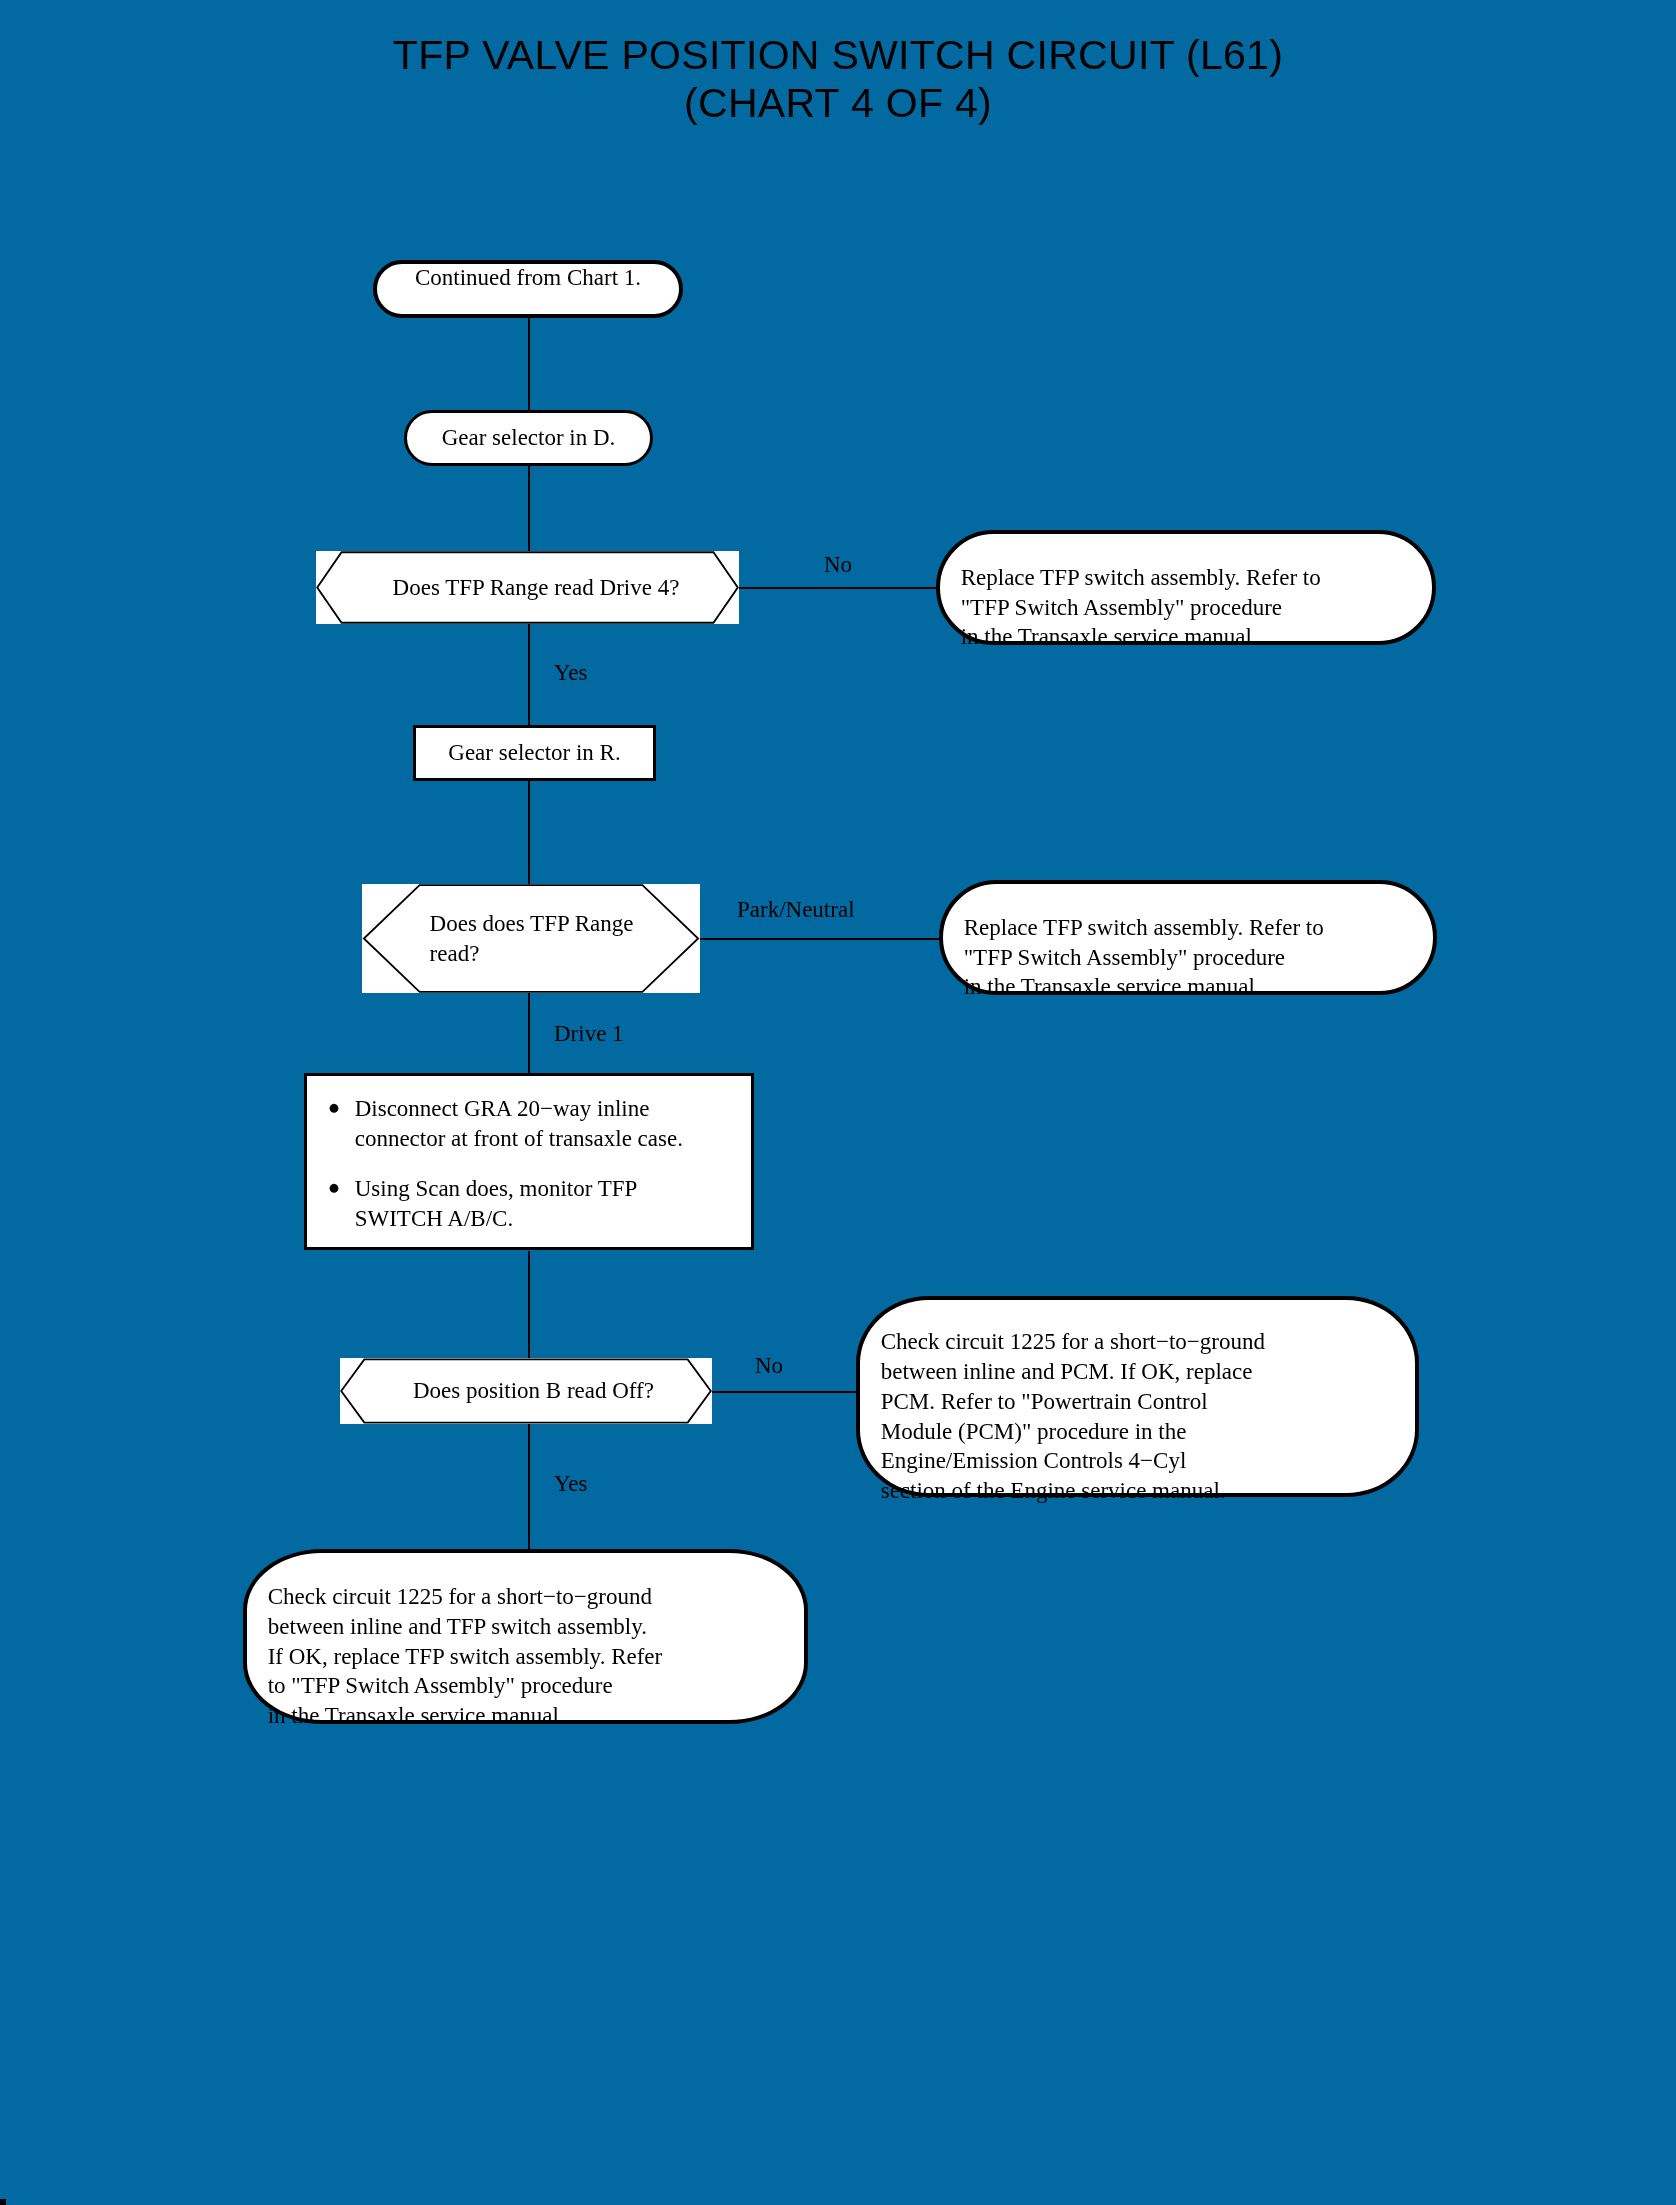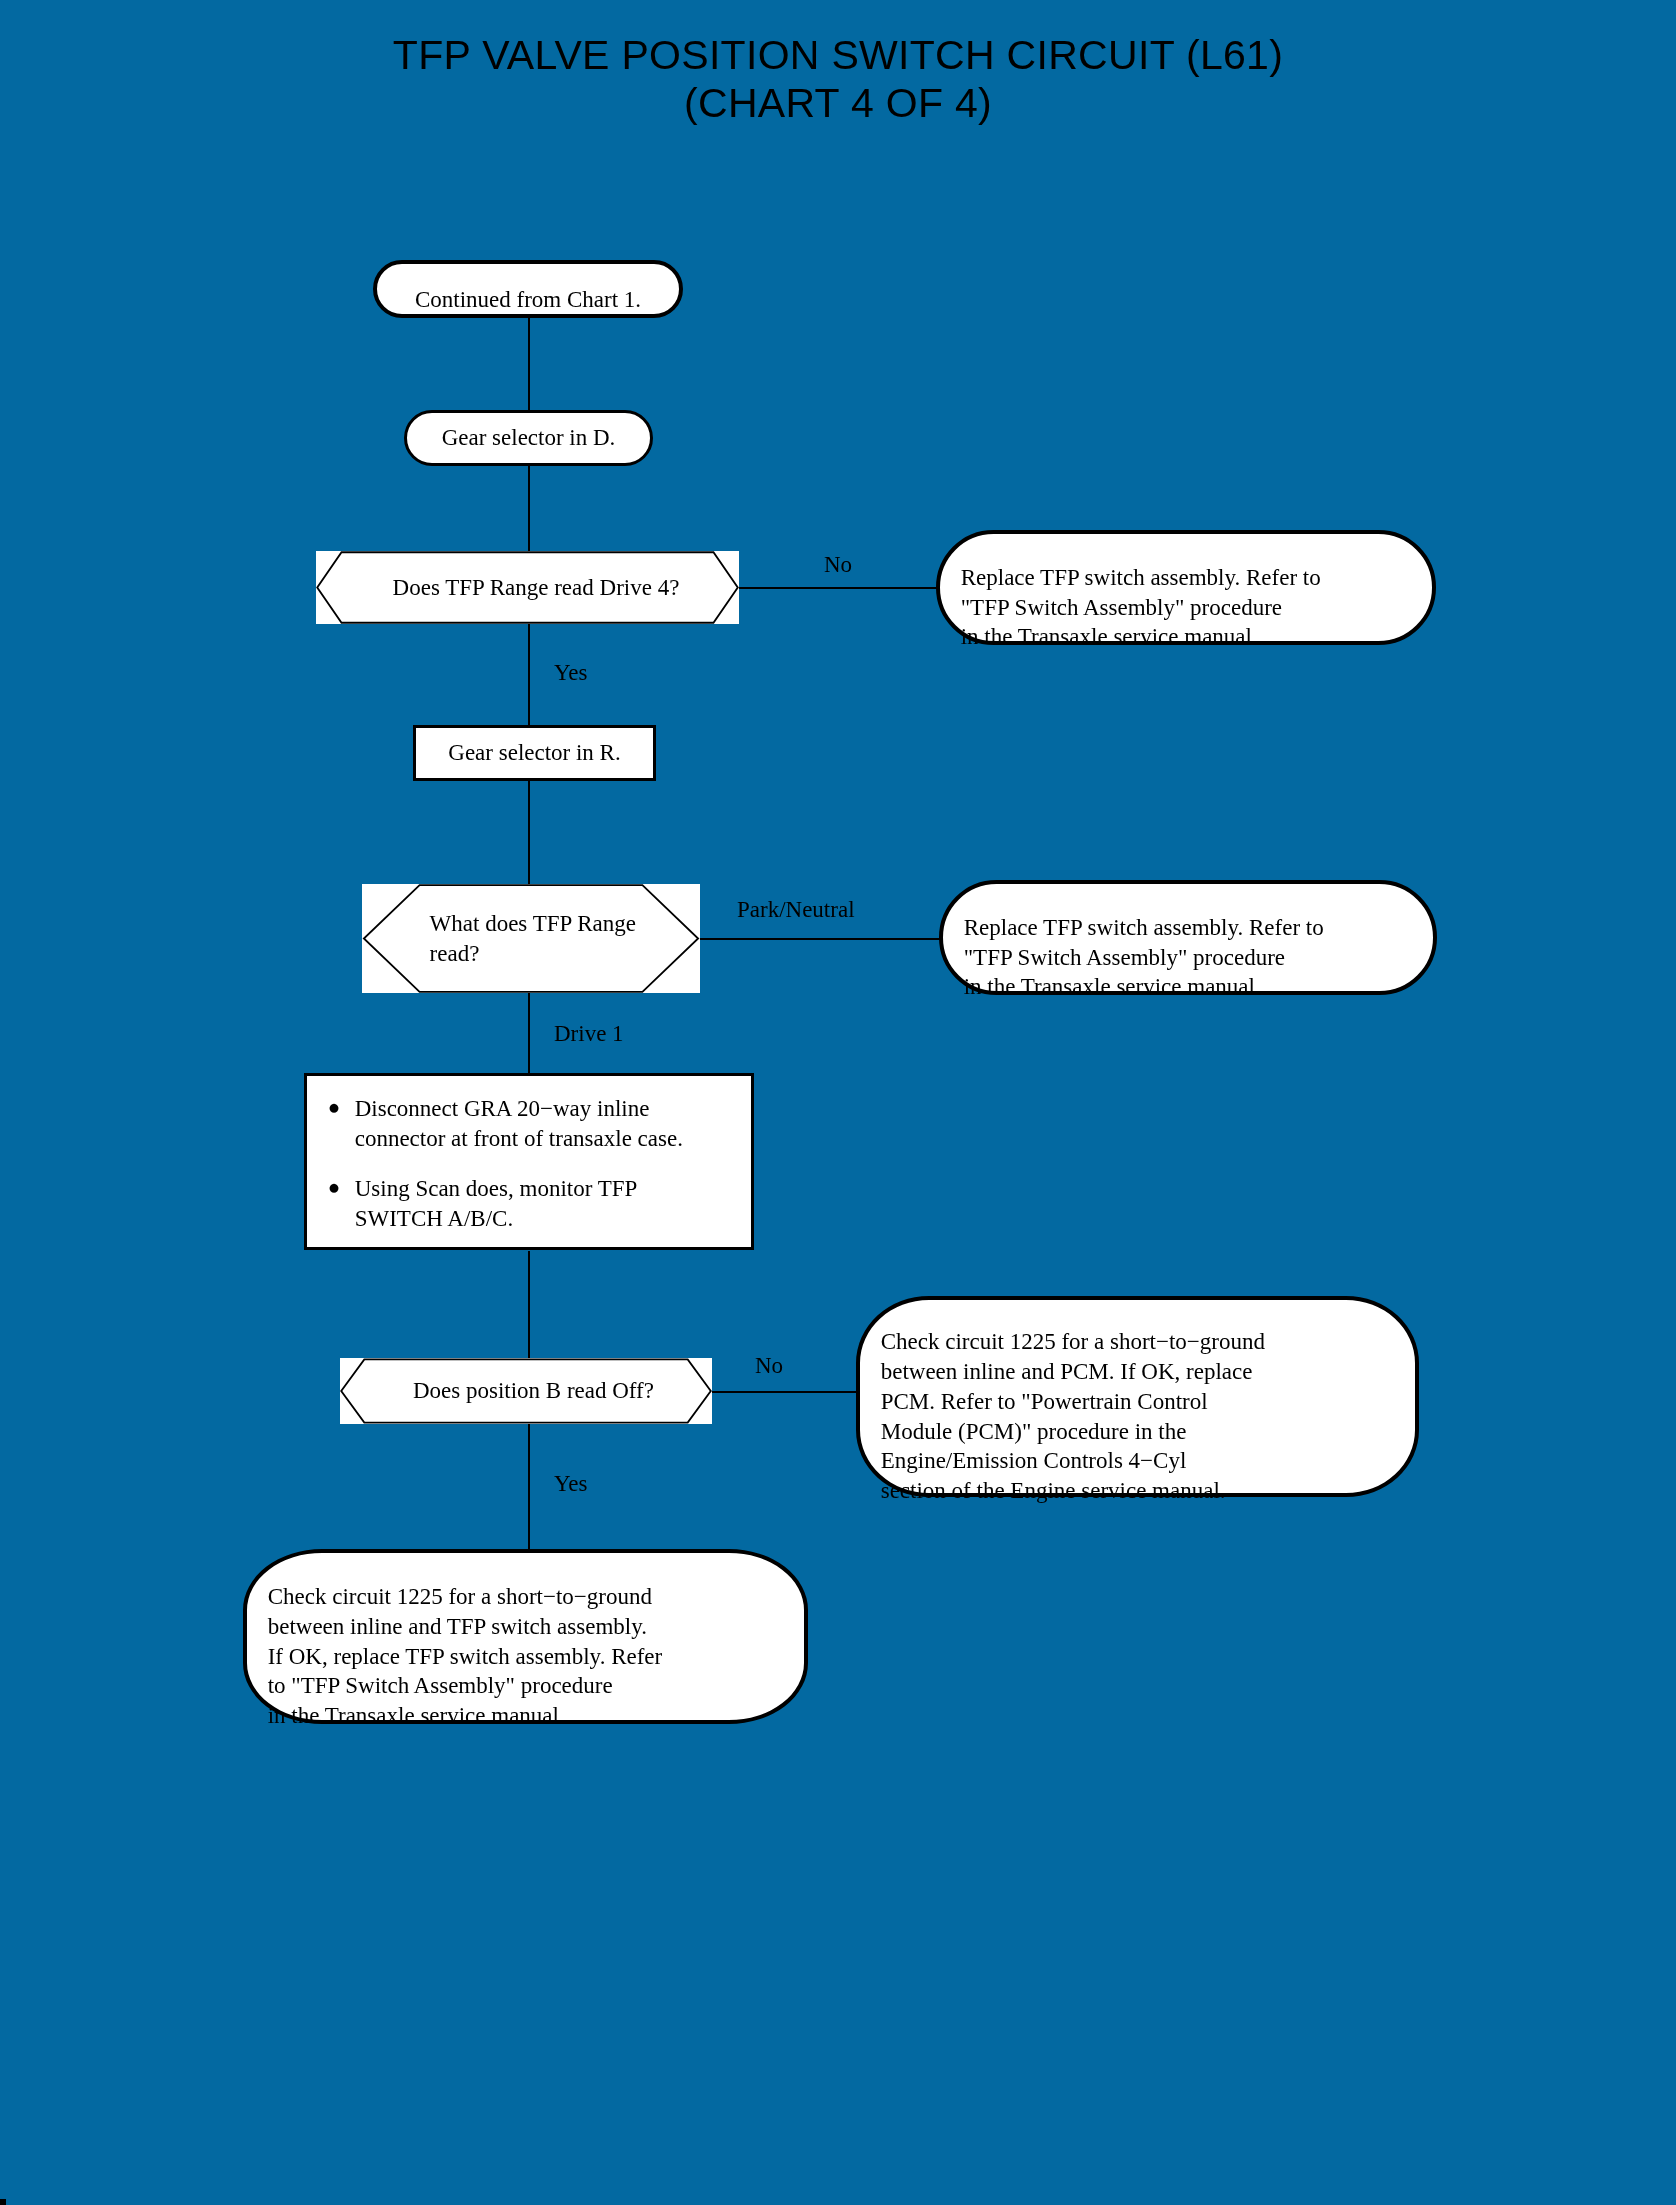--- a/index.html
+++ b/index.html
@@ -93,7 +93,7 @@
     border: 4.3px solid #000;
     border-radius: 607px;
     display: flex;
-    align-items: flex-end;
+    align-items: flex-start;
     justify-content: center;
     text-align: center;
   }

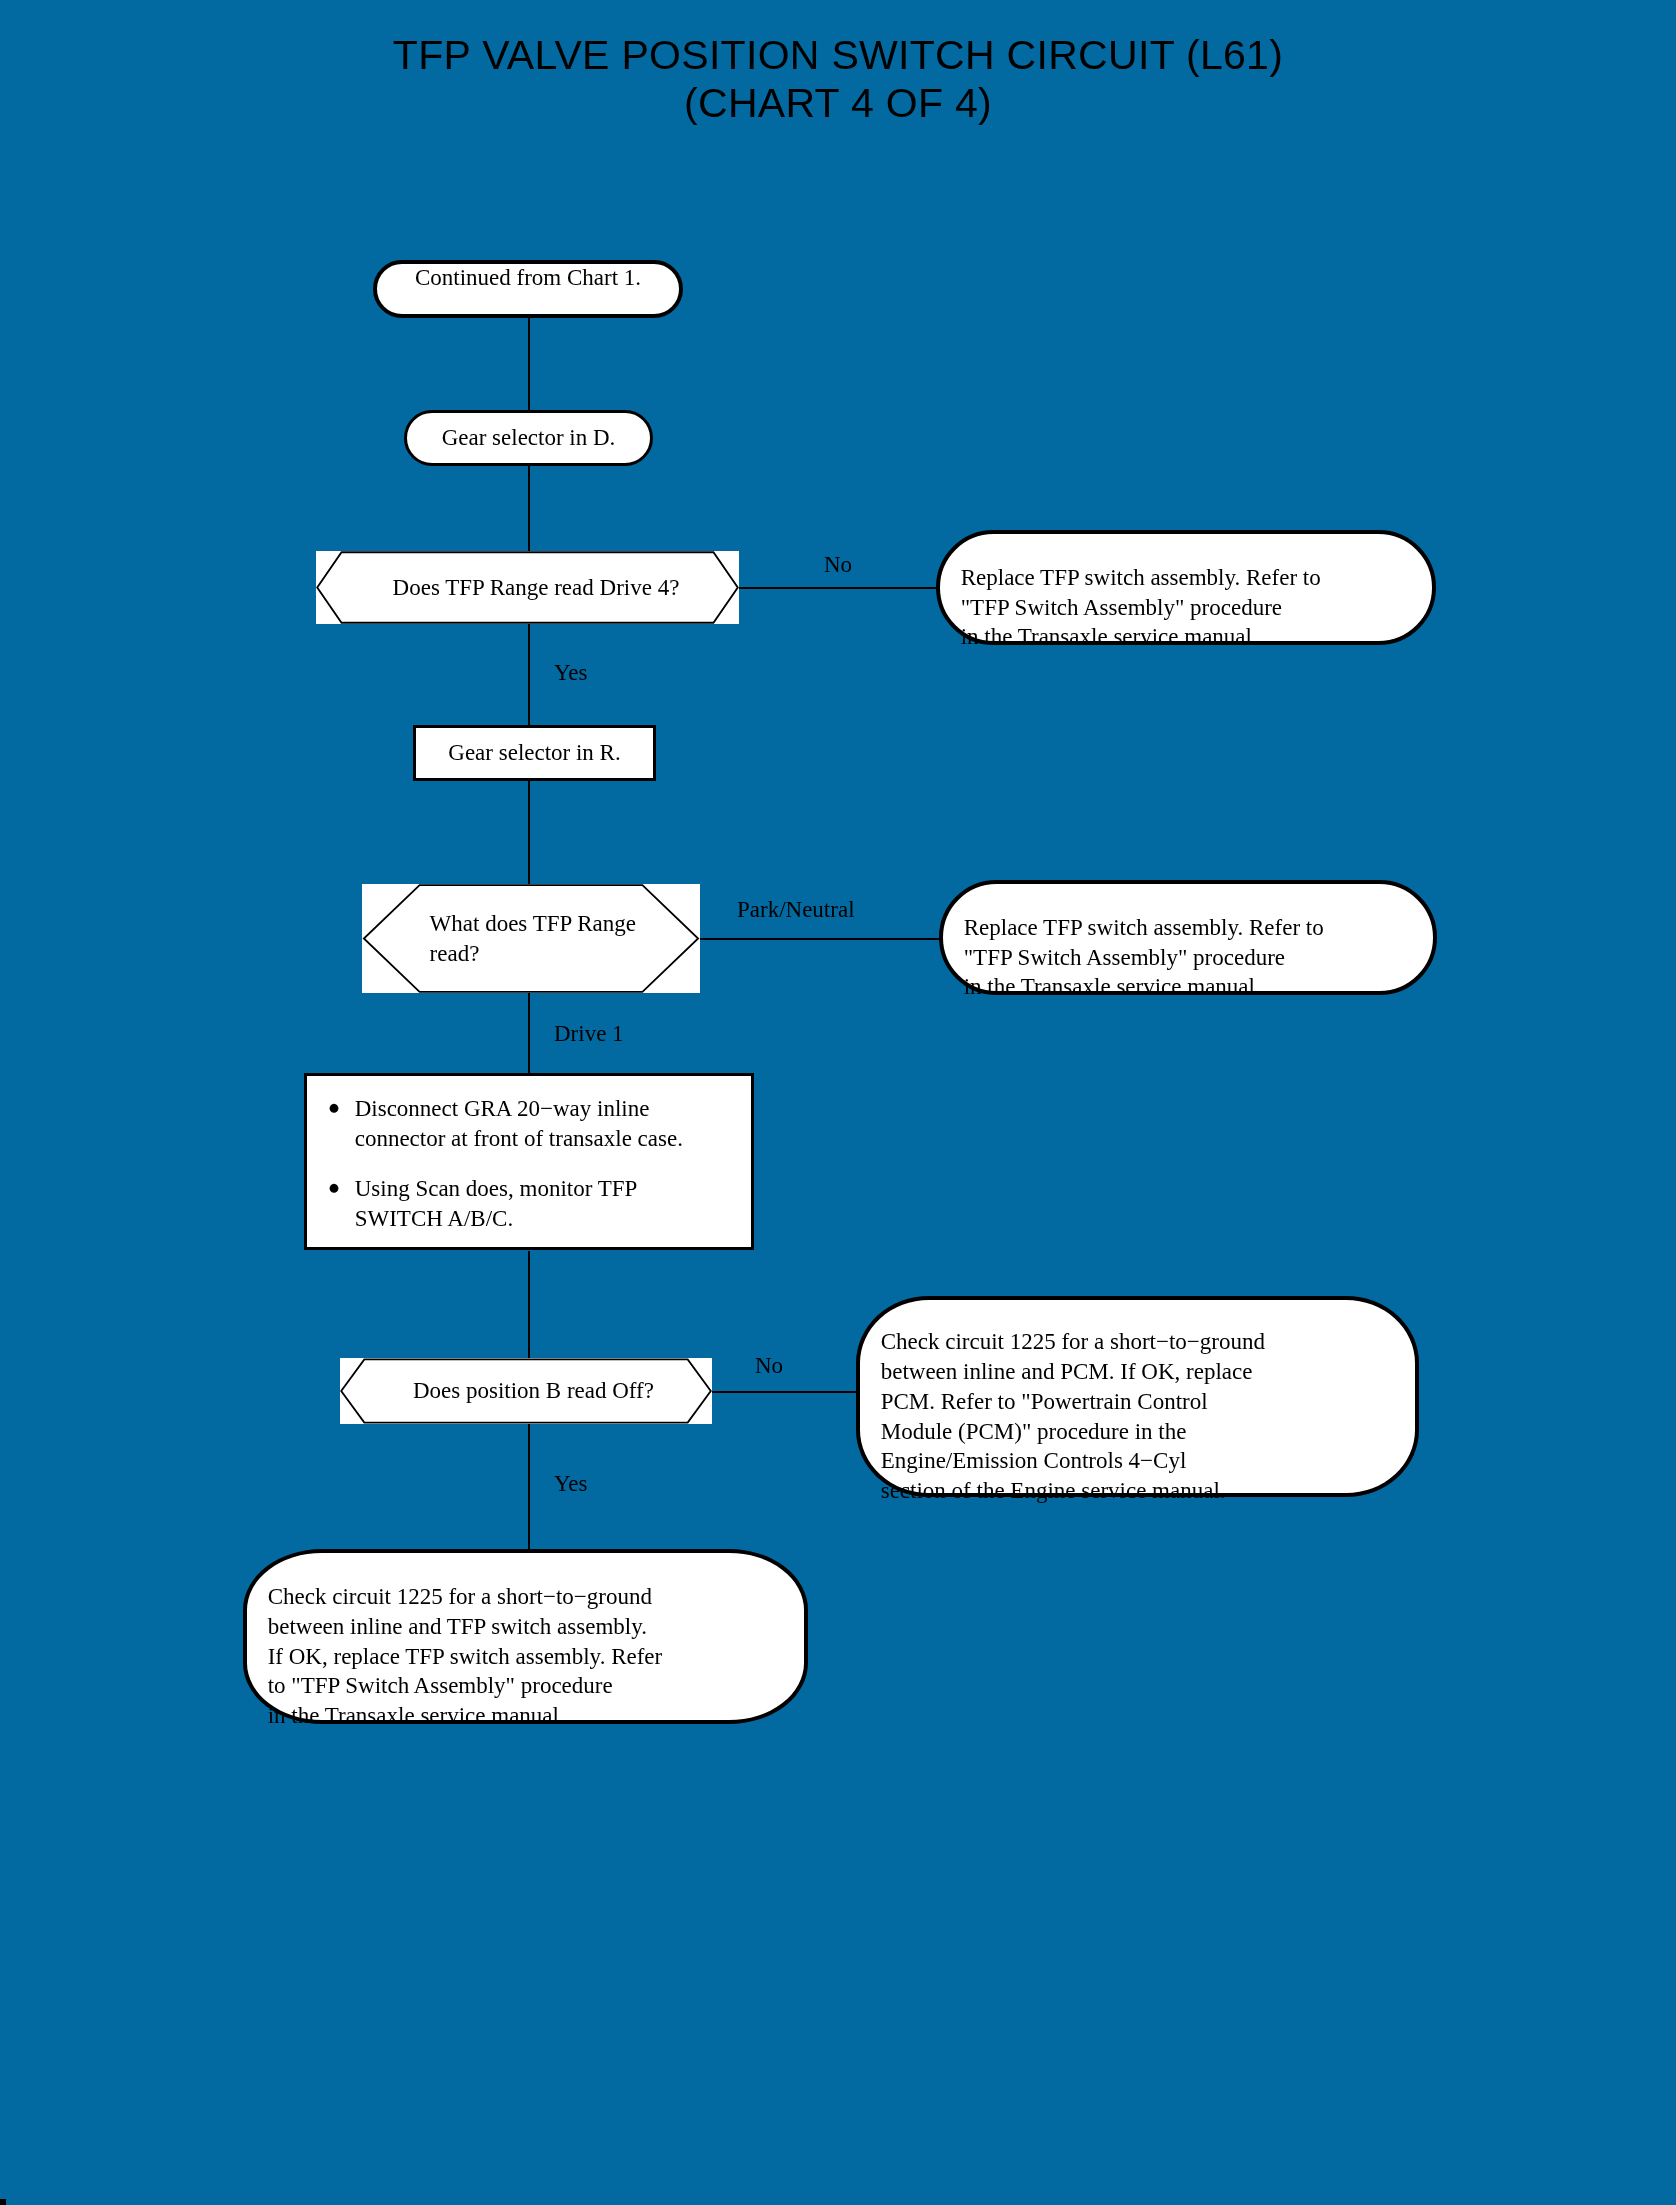--- a/index.html
+++ b/index.html
@@ -210,7 +210,7 @@
     <svg width="338" height="109" viewBox="0 0 556 180">
       <polygon points="94,2 462,2 554,90 462,178 94,178 2,90" fill="#ffffff" stroke="#000000" stroke-width="3"></polygon>
     </svg>
-    <span class="hex-label" style="left:20%; right:8%;">What does TFP Range
+    <span class="hex-label" style="left:20%; right:8%;">Does does TFP Range
 read?</span>
   </div>
 

